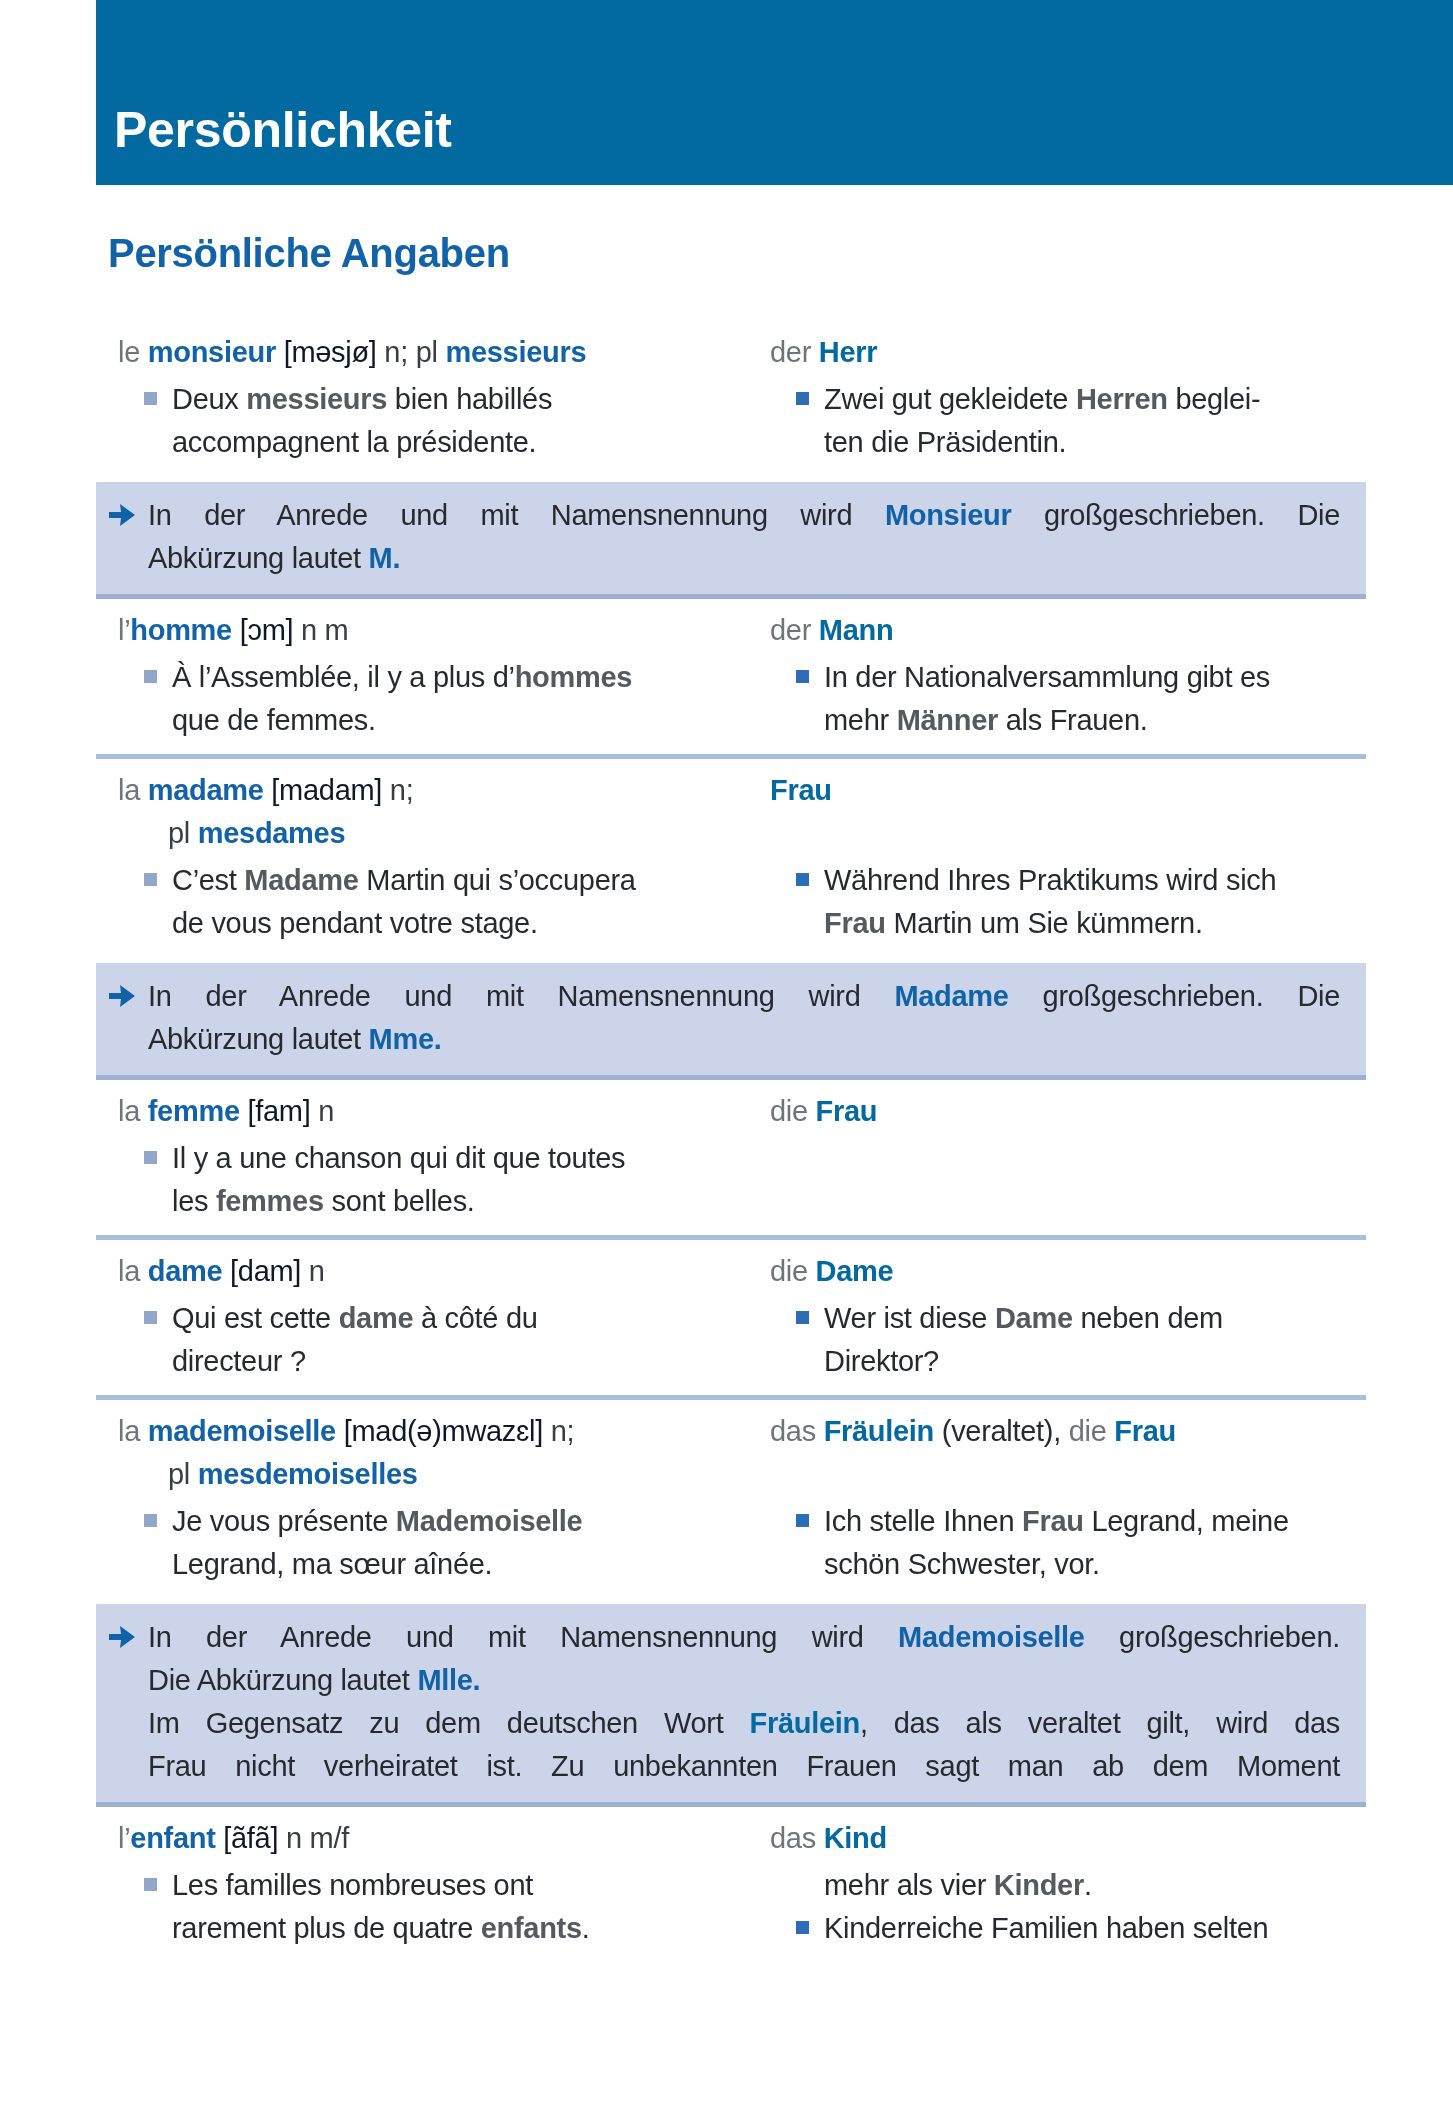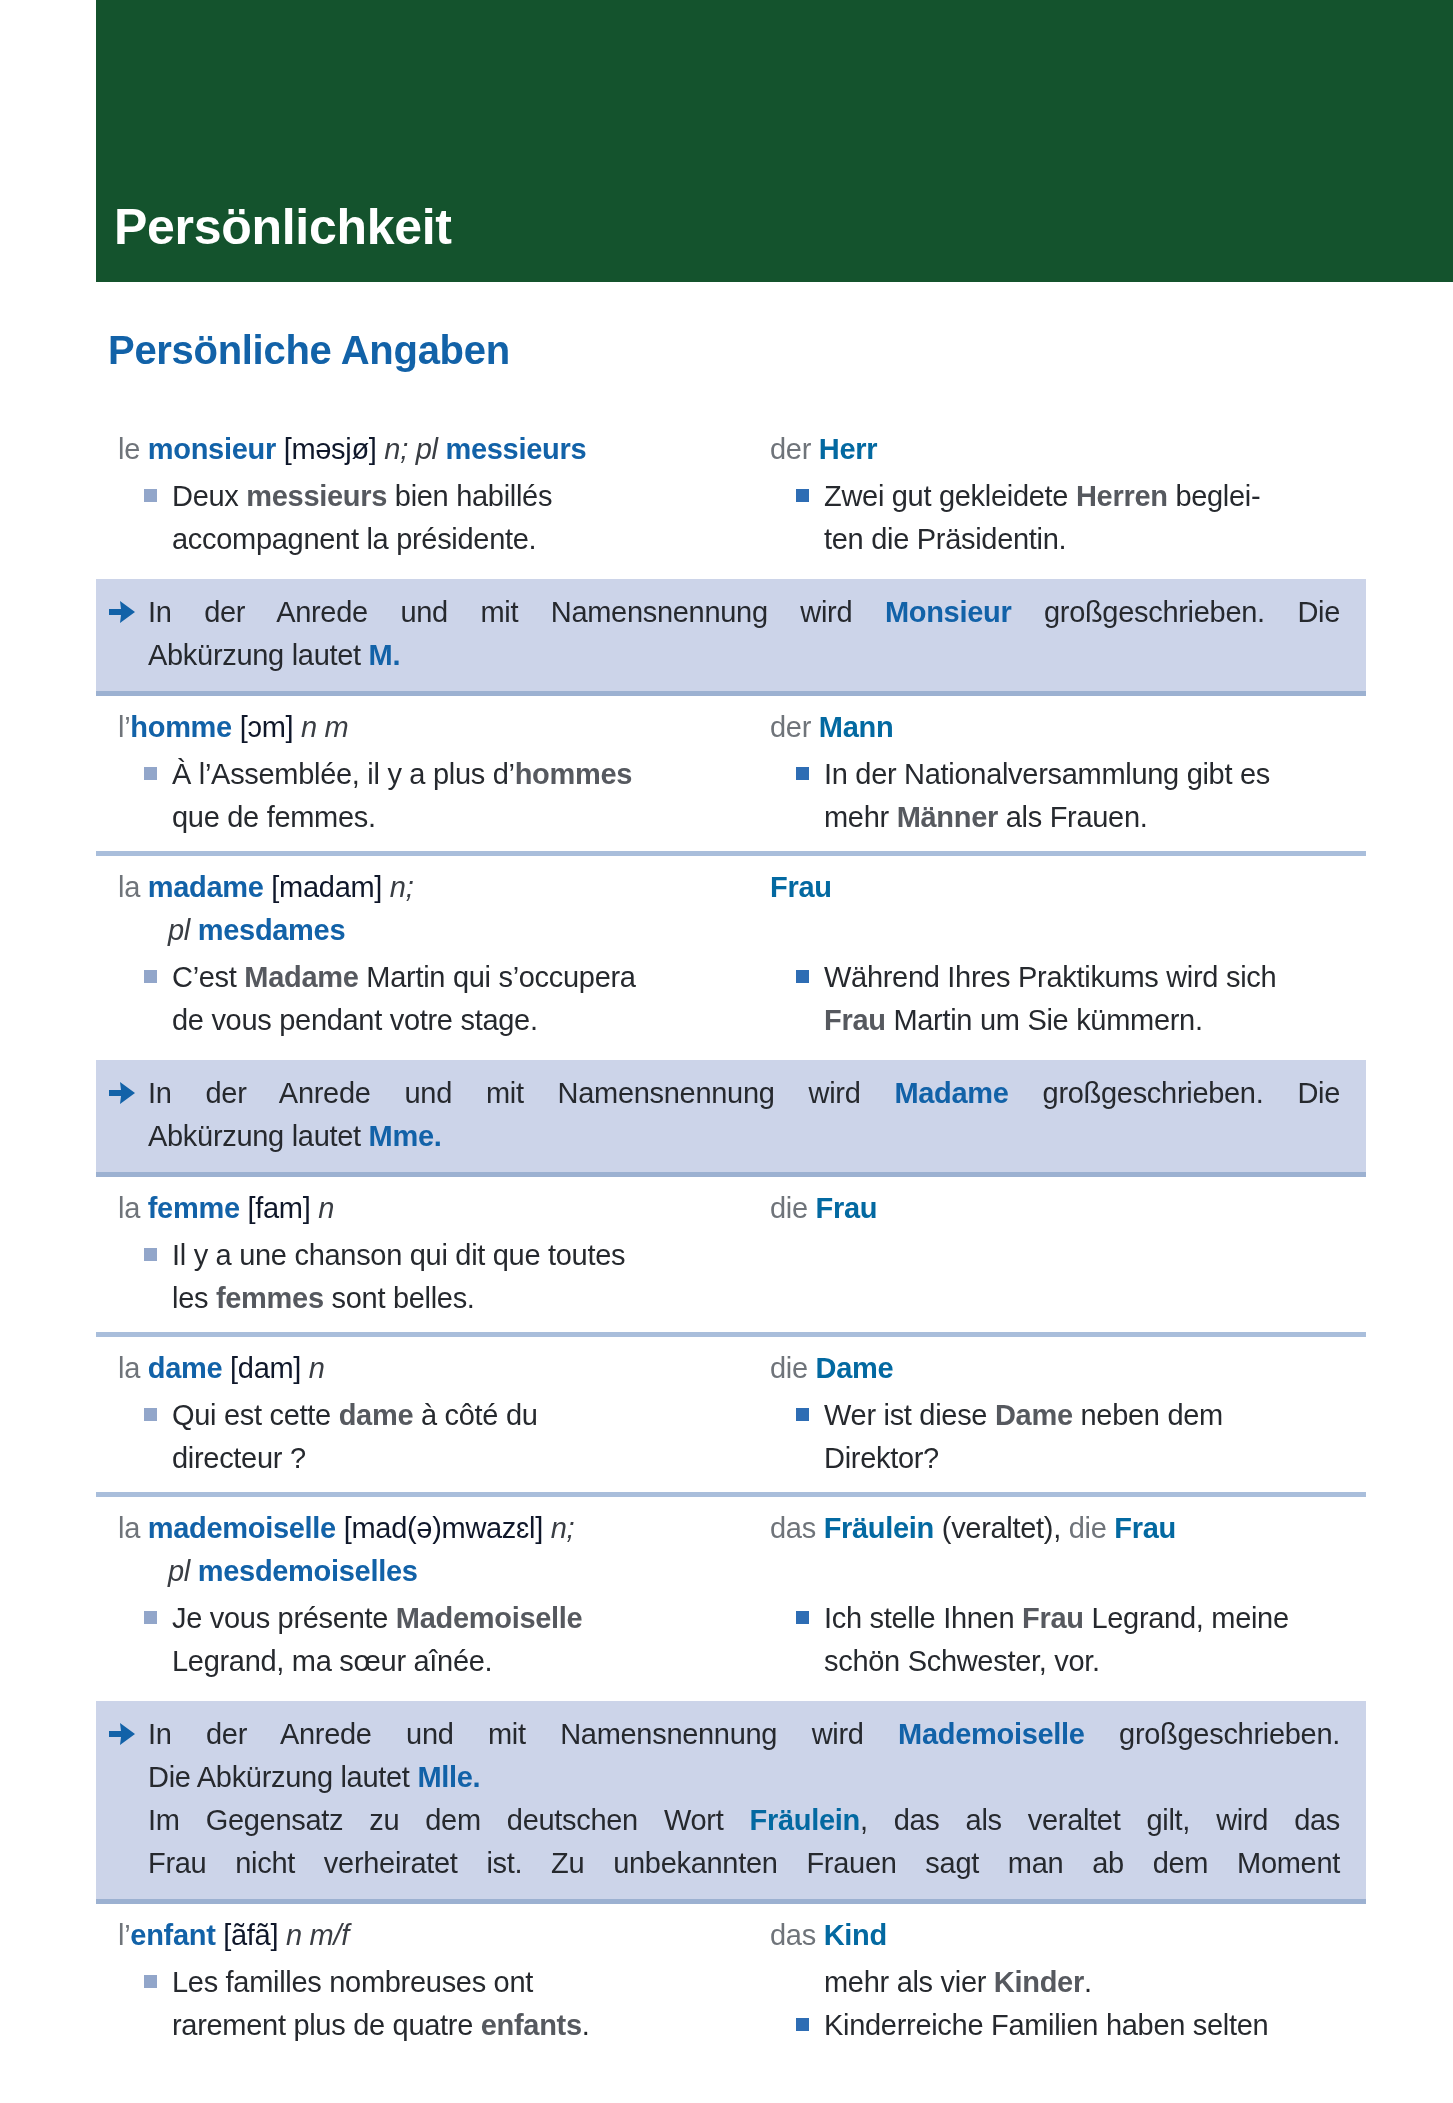--- a/index.html
+++ b/index.html
@@ -12,8 +12,8 @@
   }
   .chapter-bar{
     margin-left:96px;
-    height:282px;
-    background:#14532d;
+    height:185px;
+    background:#0369a1;
     position:relative;
     text-decoration:underline;
   }

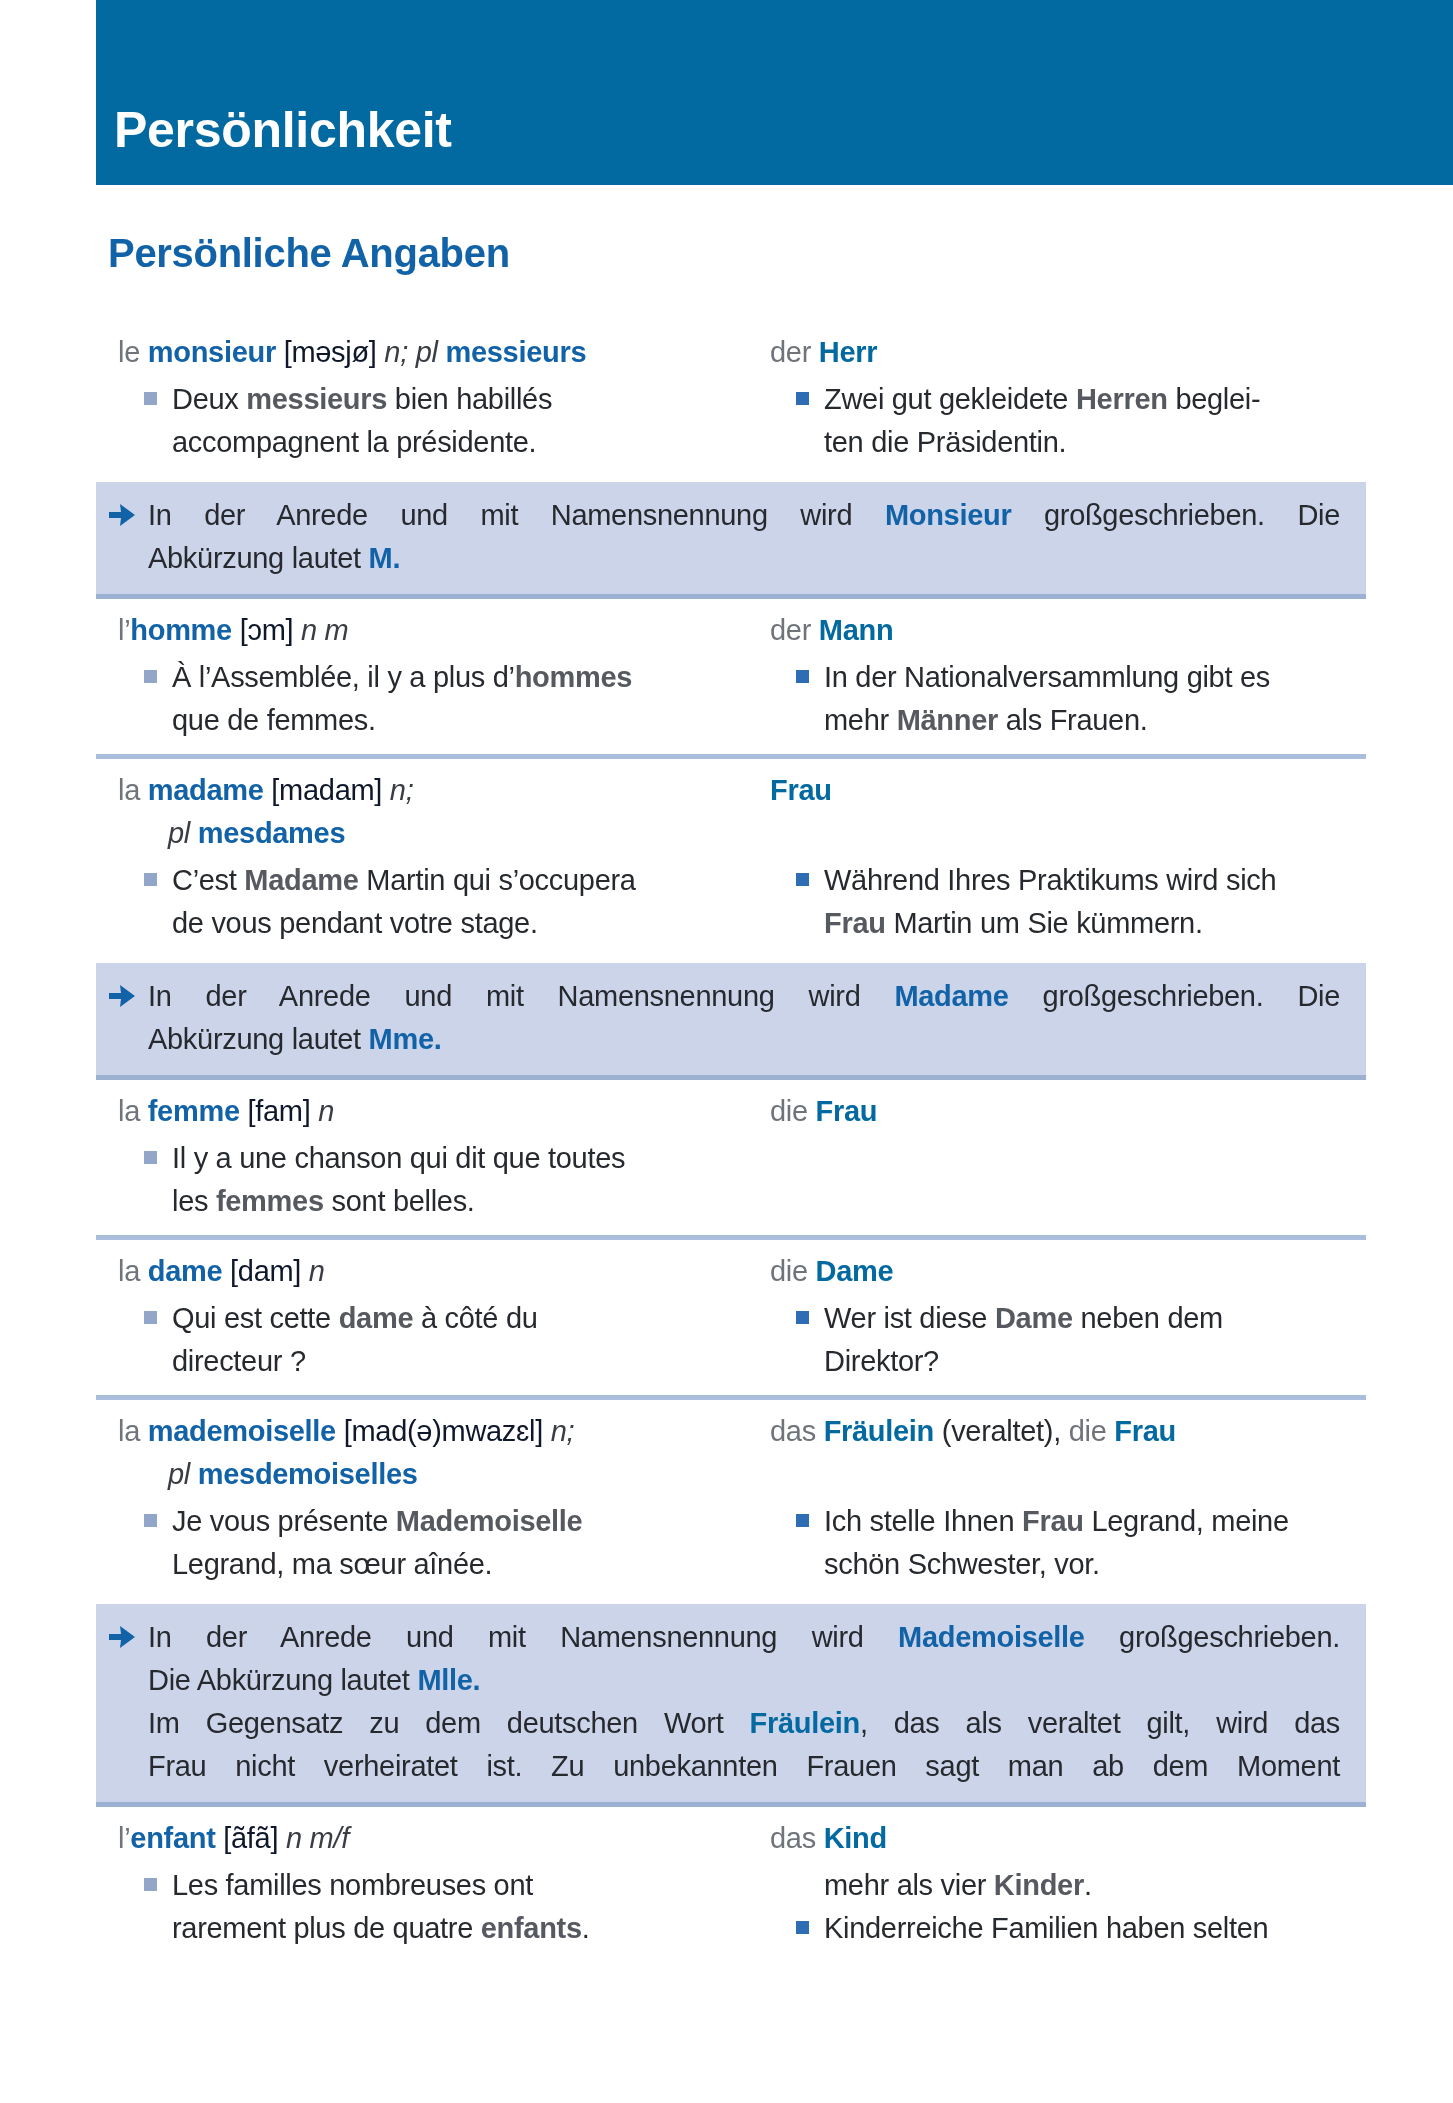--- a/index.html
+++ b/index.html
@@ -68,7 +68,7 @@
   .seg-art  { color:#6f747a; }
   .seg-hw   { color:#1262a8; font-weight:bold; }
   .seg-phon { color:#0f172a; }
-  .seg-gram { color:#3a3e44; font-style:italic; }
+  .seg-gram { color:#3a3e44; }
   .seg-plain{ color:#26292e; }
   .seg-kw   { color:#56595f; font-weight:bold; }
   .seg-hwde { color:#0369a1; font-weight:bold; }

